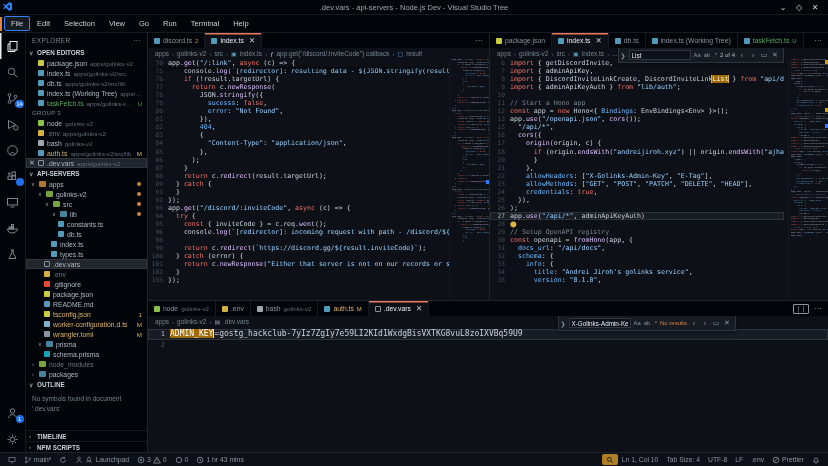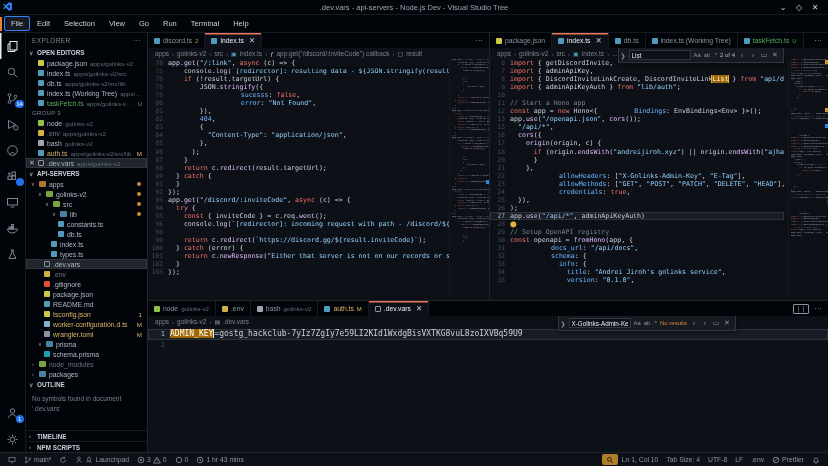--- a/index.html
+++ b/index.html
@@ -435,6 +435,7 @@
           <div class="code-row sticky"><span class="ln">70</span><span class="ct">app.<span class="fn">get</span>(<span class="str">"/:link"</span>, <span class="kw">async</span> (c) =&gt; {</span></div>
           <div class="code-row"><span class="ln">75</span><span class="ct">    console.<span class="fn">log</span>(<span class="str">`[redirector]: resulting data - ${JSON.stringify(result)}`</span>);</span></div>
           <div class="code-row"><span class="ln">76</span><span class="ct">    <span class="kw">if</span> (!result.targetUrl) {</span></div>
+          <div class="code-row"><span class="ln">77</span><span class="ct">      <span class="kw">return</span> c.<span class="fn">newResponse</span>(</span></div>
           <div class="code-row"><span class="ln">78</span><span class="ct">        JSON.<span class="fn">stringify</span>({</span></div>
           <div class="code-row"><span class="ln">79</span><span class="ct">          <span class="prop">sucesss</span>: <span class="kw">false</span>,</span></div>
           <div class="code-row"><span class="ln">80</span><span class="ct">          <span class="prop">error</span>: <span class="str">"Not Found"</span>,</span></div>

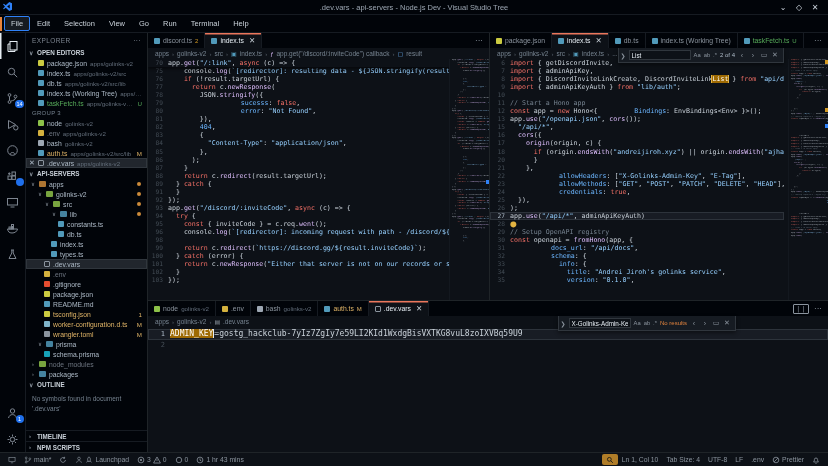--- a/index.html
+++ b/index.html
@@ -80,7 +80,7 @@
   .bottom-code .code-row { height:10.5px; line-height:10.5px; font-size:8px;}
   .bottom-code .code-row .ln { width:22px; font-size:7px;}
   .kw { color:#f47067; } .str { color:#96d0ff; } .fn { color:#dcbdfb; } .num { color:#6cb6ff; }
-  .cm { color:#768390; } .prop { color:#6cb6ff;margin-left:33px; }
+  .cm { color:#768390; } .prop { color:#6cb6ff; }
   .findmatch { background:#9e6a03; outline:1px solid #e3b341; color:#fff; }
   .selmatch { background:#9e6a03; color:#fff; }
   .caret { display:inline-block; width:1px; height:9px; background:#e6edf3; vertical-align:middle; margin-left:0;}

